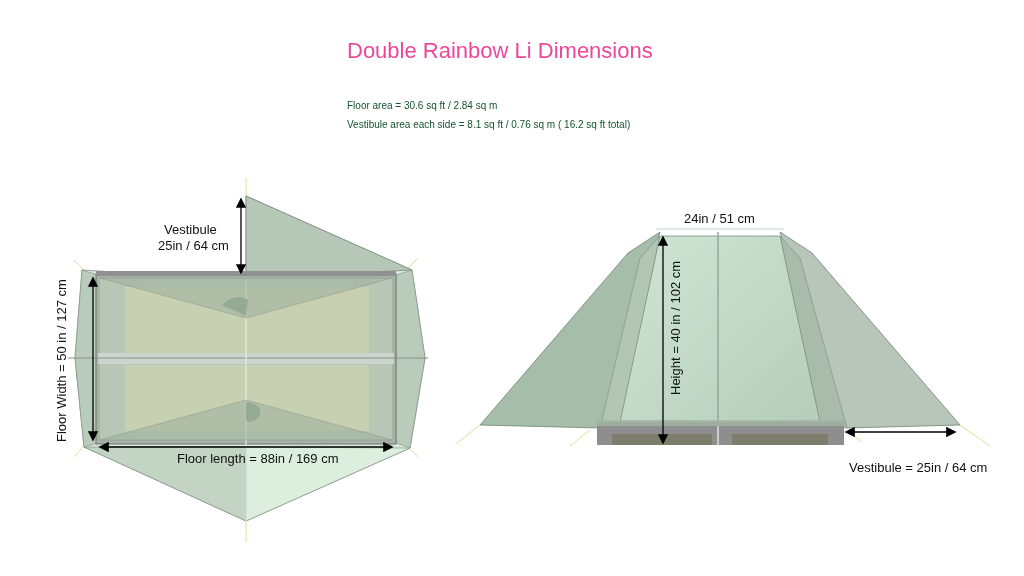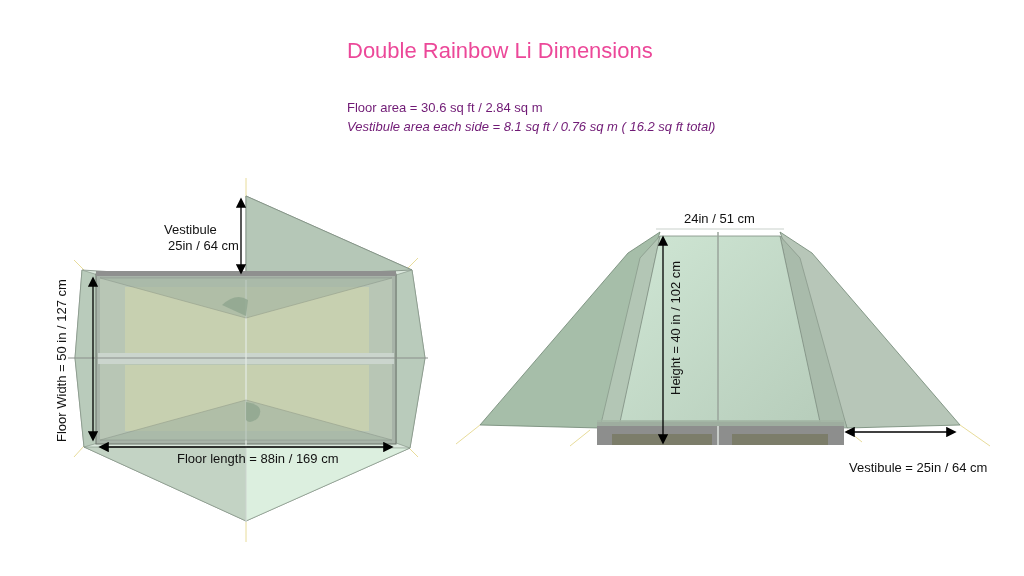--- a/index.html
+++ b/index.html
@@ -6,7 +6,7 @@
   body { width: 1024px; height: 576px; position: relative; overflow: hidden;
          font-family: "Liberation Sans", sans-serif; color: #111; }
   .title { position: absolute; left: 347px; top: 38px; font-size: 22px; color: #ec4899; white-space: nowrap; }
-  .spec { position: absolute; left: 347px; font-size: 13px; color: #701a75; white-space: nowrap; }
+  .spec { position: absolute; left: 347px; font-size: 10px; color: #14532d; white-space: nowrap; }
   .spec.l1 { top: 100px; }
   .spec.l2 { top: 119px; font-style: italic; }
   svg.diagram { position: absolute; left: 0; top: 0; }

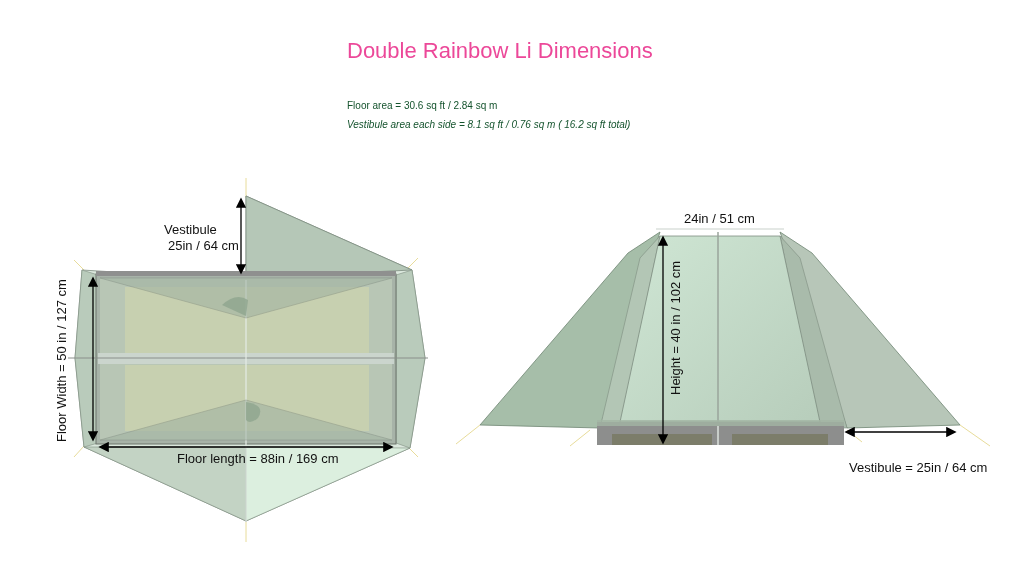--- a/index.html
+++ b/index.html
@@ -8,7 +8,7 @@
   .title { position: absolute; left: 347px; top: 38px; font-size: 22px; color: #ec4899; white-space: nowrap; }
   .spec { position: absolute; left: 347px; font-size: 10px; color: #14532d; white-space: nowrap; }
   .spec.l1 { top: 100px; }
-  .spec.l2 { top: 119px; font-style: italic; }
+  .spec.l2 { top: 119px; }
   svg.diagram { position: absolute; left: 0; top: 0; }
   .lbl { position: absolute; font-size: 13px; color: #111; white-space: nowrap; line-height: 16px; }
   .rot { transform-origin: left top; transform: rotate(-90deg); }

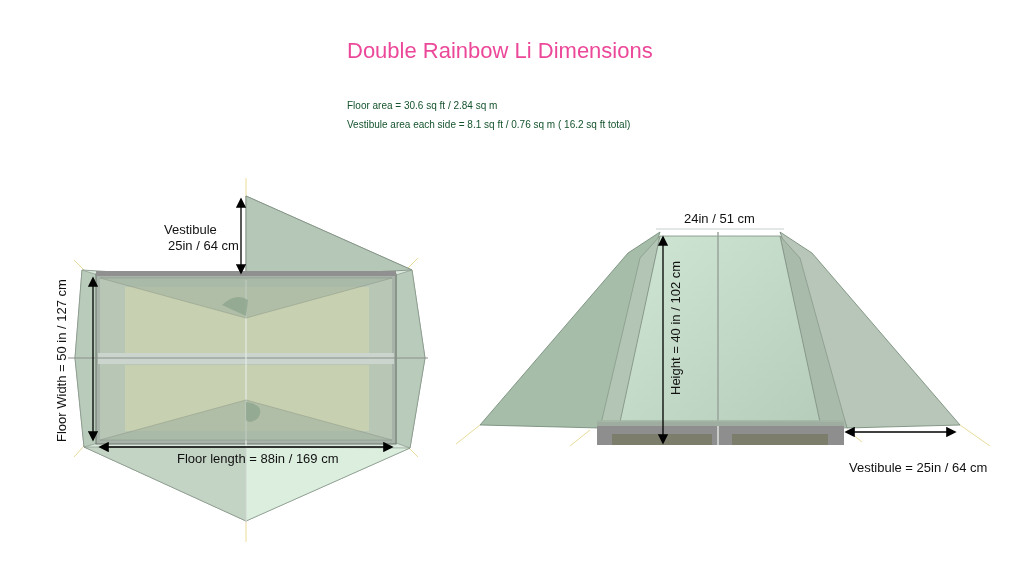--- a/index.html
+++ b/index.html
@@ -108,7 +108,7 @@
 </svg>
 
 <div class="lbl" style="left:164px; top:222px;text-align:center;">Vestibule</div>
-<div class="lbl" style="left:168px; top:238px;">25in / 64 cm</div>
+<div class="lbl" style="left:158px; top:238px;">25in / 64 cm</div>
 <div class="lbl rot" style="left:54px; top:442px;">Floor Width = 50 in / 127 cm</div>
 <div class="lbl" style="left:177px; top:451px;">Floor length = 88in / 169 cm</div>
 

